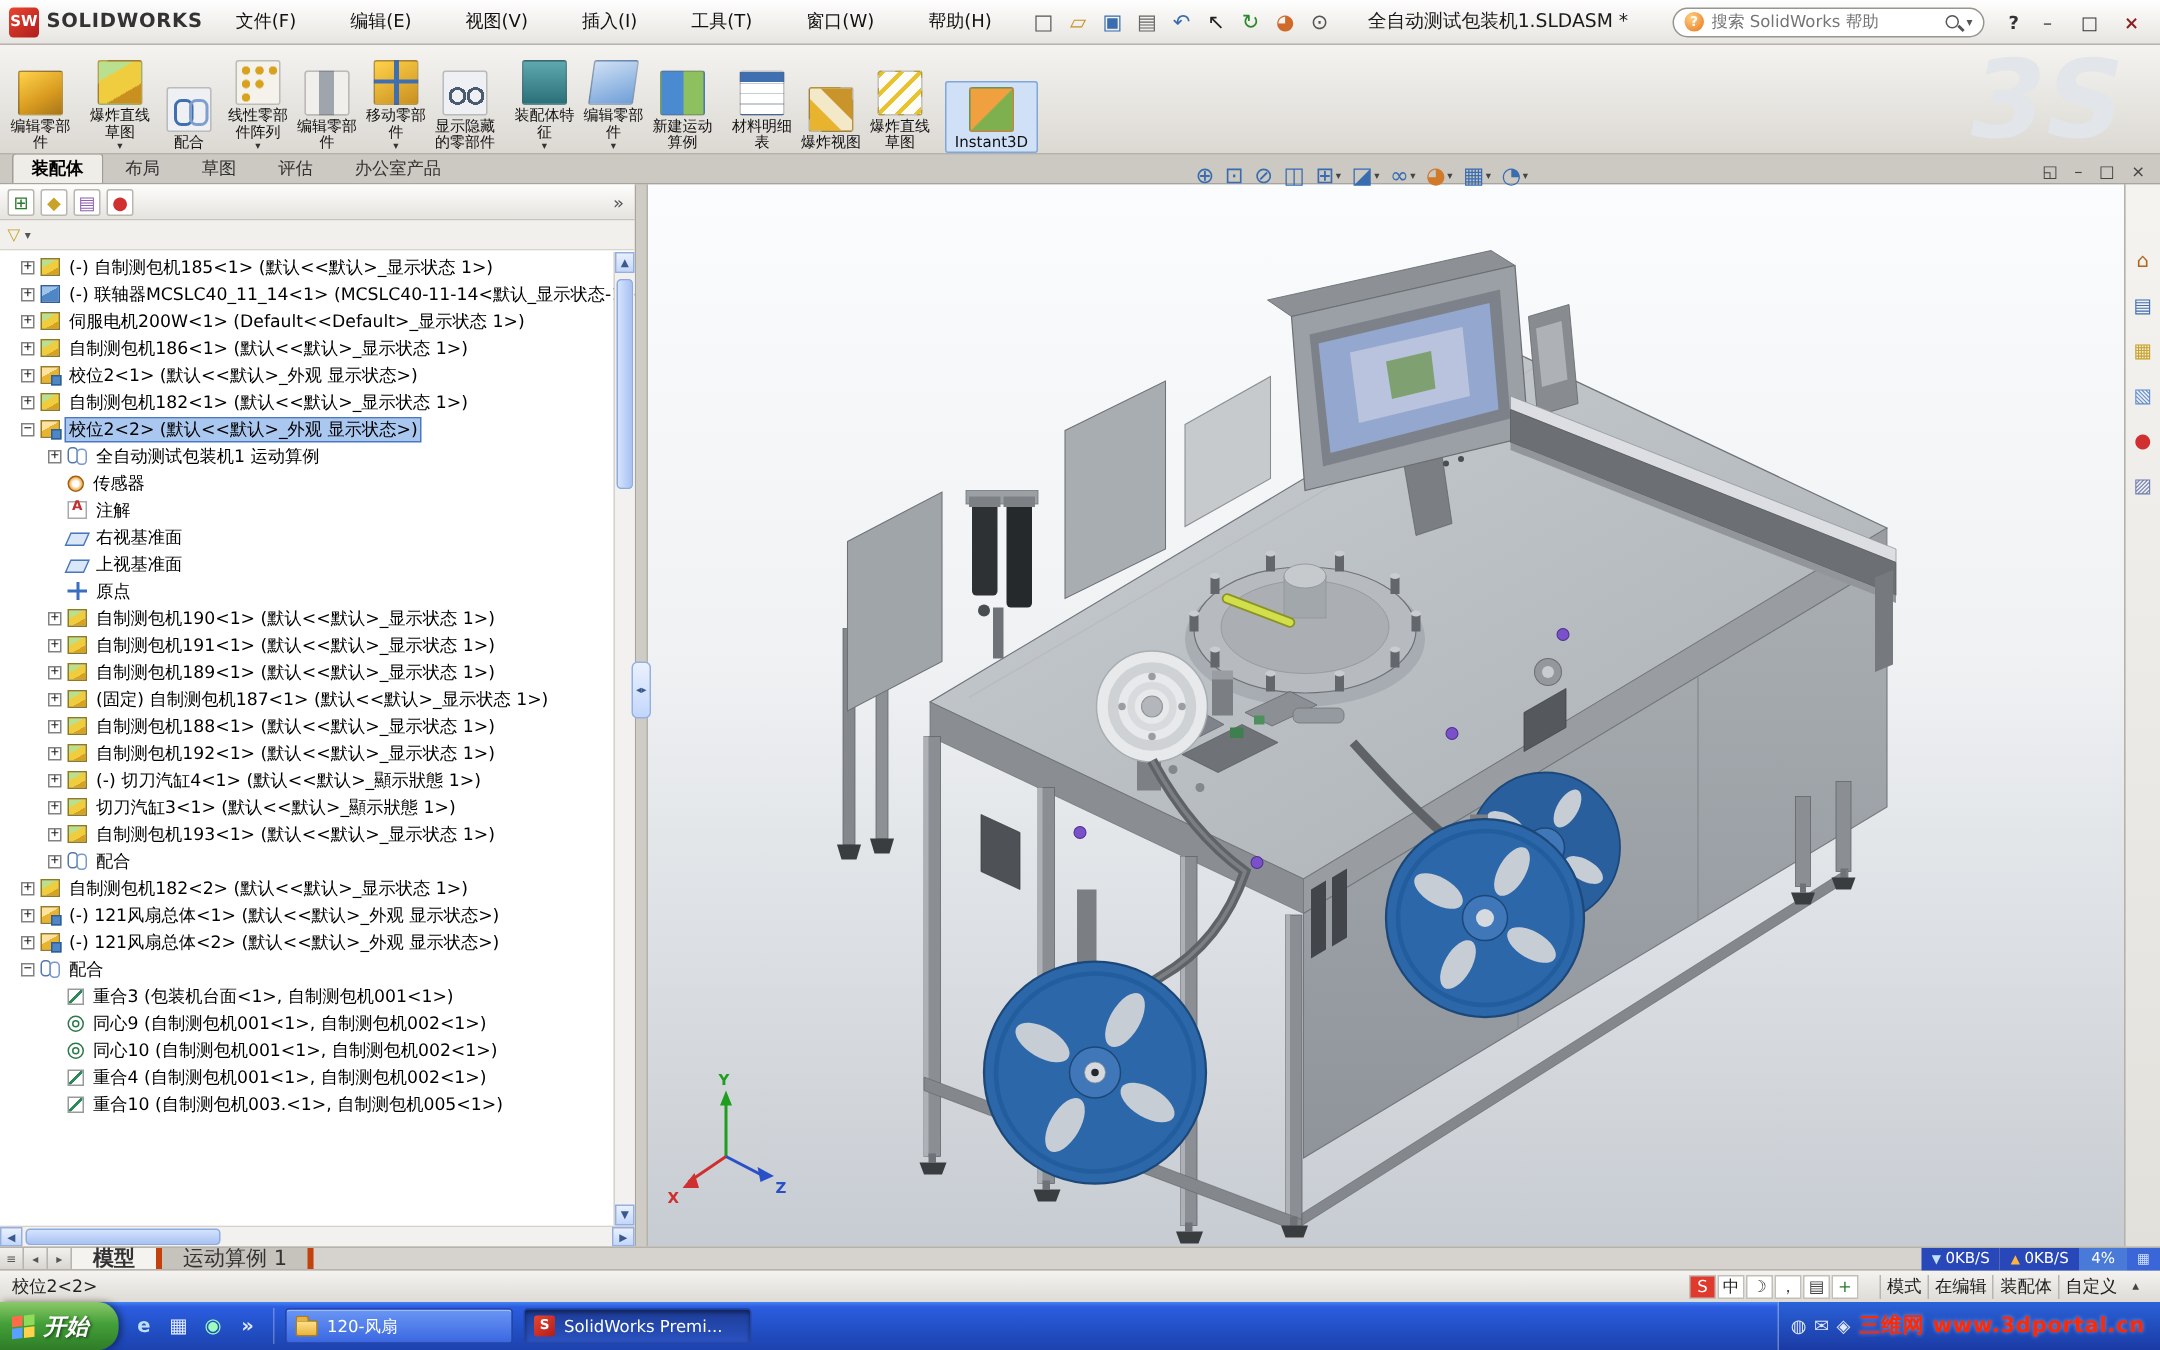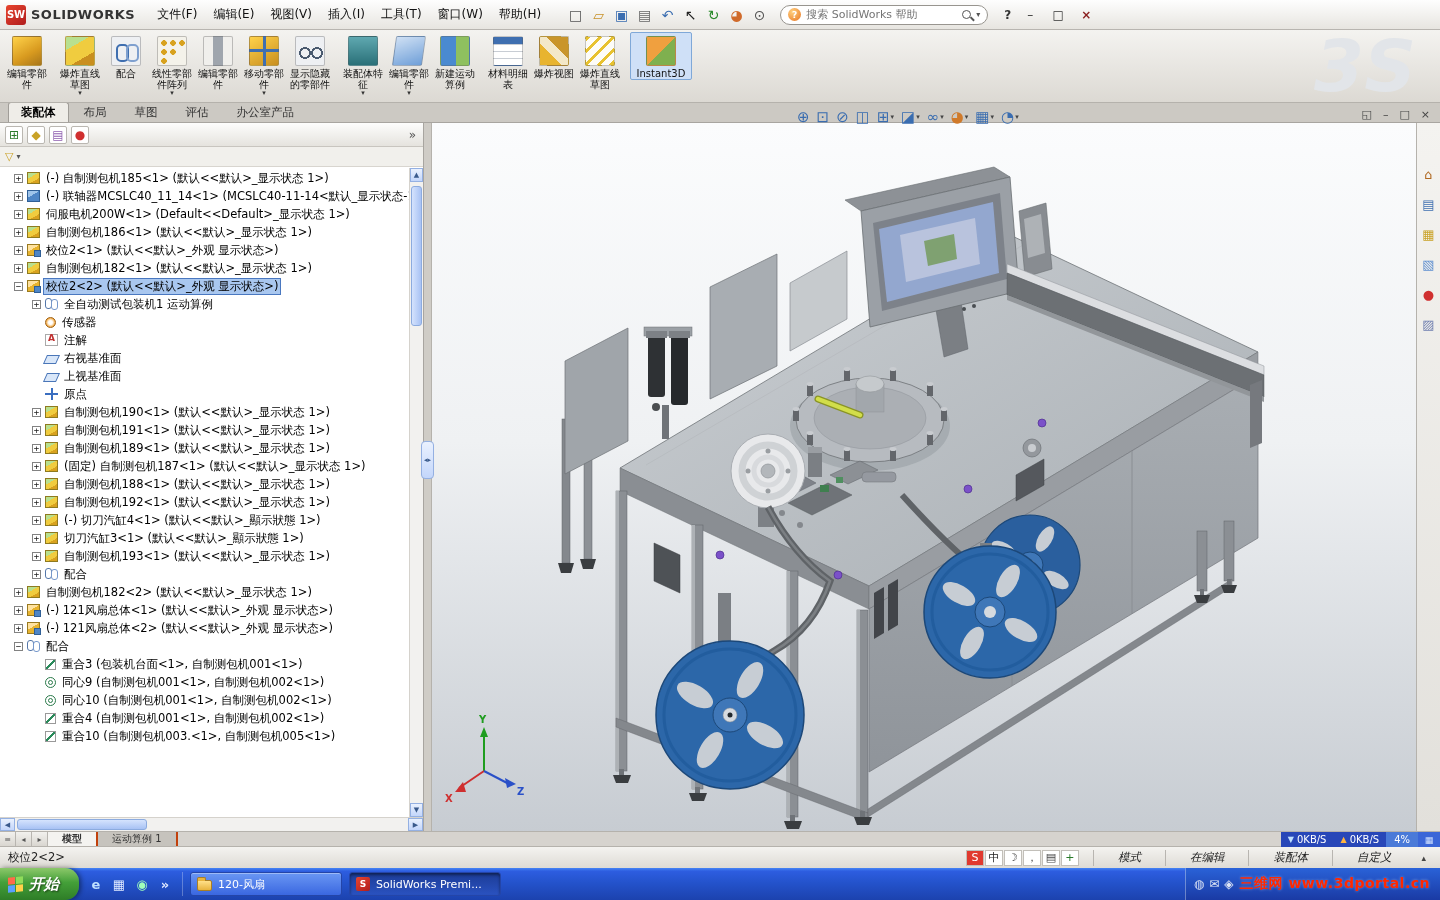--- a/index.html
+++ b/index.html
@@ -12,7 +12,7 @@
 .sw-logo{display:flex;align-items:center;gap:5px;margin-right:12px;}
 .sw-badge{width:20px;height:20px;border-radius:3px;background:linear-gradient(140deg,#e8452f,#b01d1d);color:#fff;font-weight:bold;font-size:10px;display:flex;align-items:center;justify-content:center;}
 .sw-text{font-weight:bold;font-size:13px;color:#333;letter-spacing:.5px;}
-.menubar{display:flex;}
+.menubar{display:flex;gap:20px;}
 .menu-item{padding:4px 8px;color:#111;cursor:default;}
 .quickbar{display:flex;align-items:center;gap:2px;margin-left:14px;}
 .q-icon{width:21px;height:20px;display:flex;align-items:center;justify-content:center;font-size:14px;border-radius:2px;}

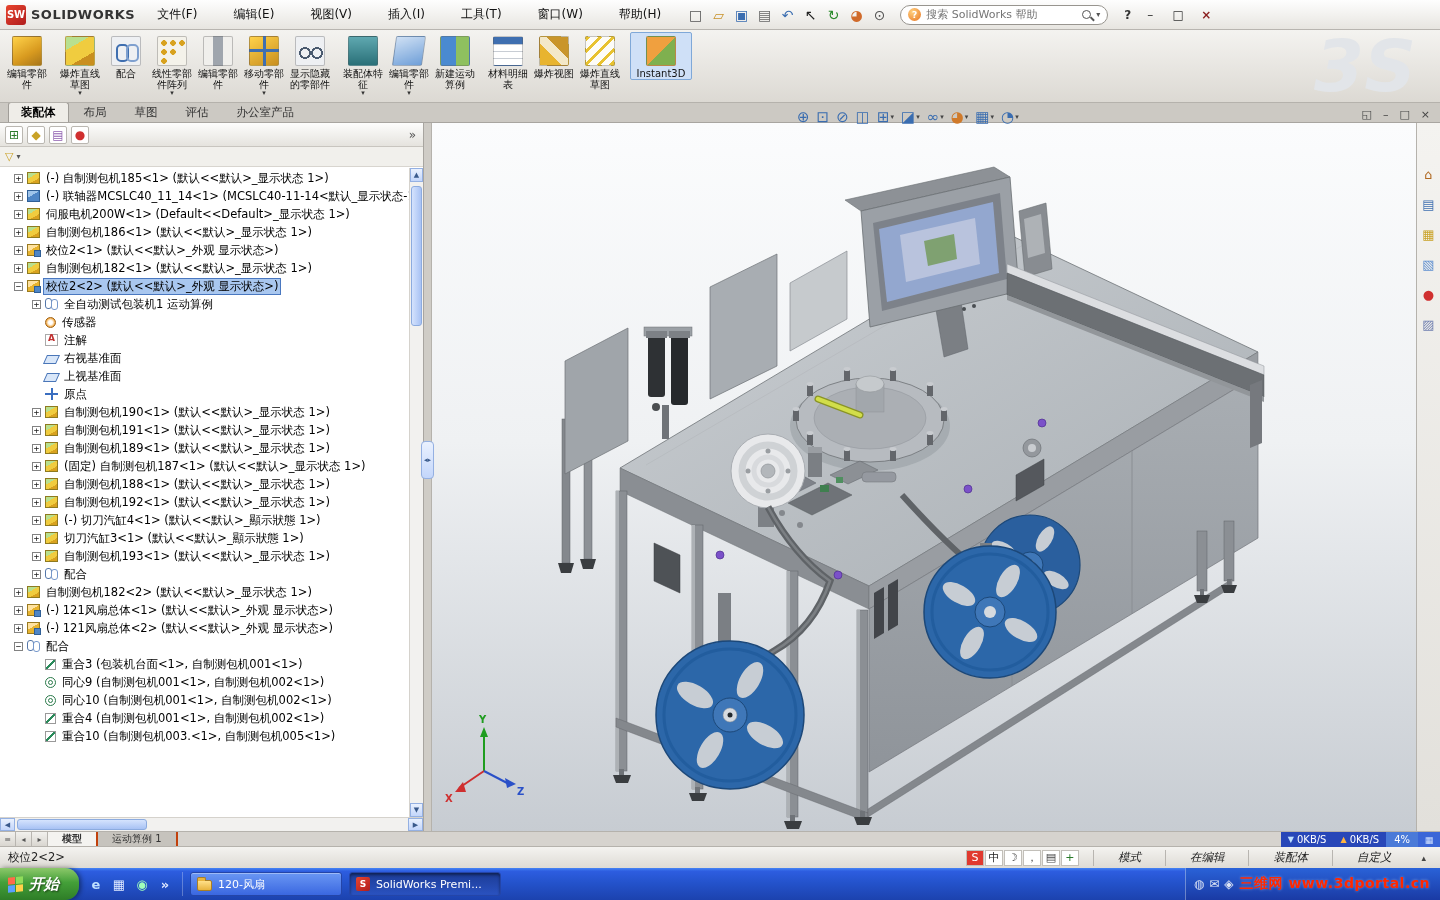--- a/index.html
+++ b/index.html
@@ -197,6 +197,7 @@
         <span class="q-icon" data-name="edit-color-icon" style="color: rgb(208, 106, 42);">◕</span>
         <span class="q-icon" data-name="options-icon" style="color: rgb(85, 85, 85);">⊙</span>
       </div>
+    <div class="doc-title" data-name="document-title">全自动测试包装机1.SLDASM *</div>
     <div class="searchbox" data-name="search-box">
       <span class="search-badge" data-name="help-badge-icon">?</span>
       <input class="search-input" data-name="search-input" placeholder="搜索 SolidWorks 帮助" style="">

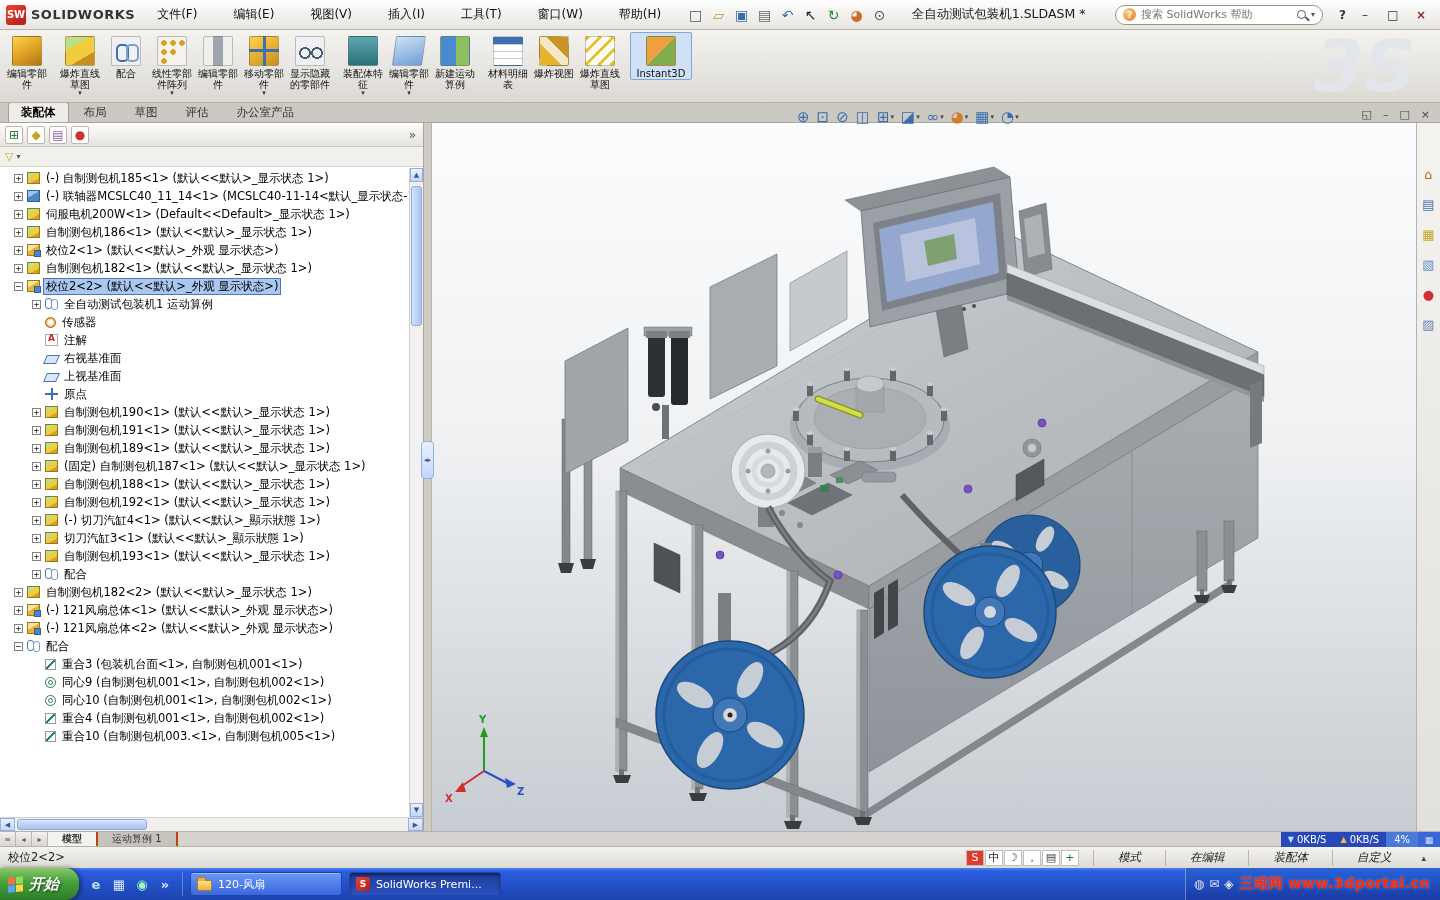--- a/index.html
+++ b/index.html
@@ -30,7 +30,7 @@
 
 
 .ribbon{height:73px;background:linear-gradient(#f4f3f0,#dcd9d3);border-bottom:1px solid #b5b2ac;position:relative;display:flex;padding:2px 4px 0 4px;}
-.ribbon-buttons{display:flex;align-items:flex-start;z-index:1;}
+.ribbon-buttons{display:flex;align-items:flex-end;z-index:1;}
 .rbtn{width:46px;display:flex;flex-direction:column;align-items:center;padding-top:3px;position:relative;border:1px solid transparent;border-radius:2px;}
 .rbtn.active{background:#cfe0f7;border-color:#7fa8d8;}
 .rbtn.wide{width:62px;}

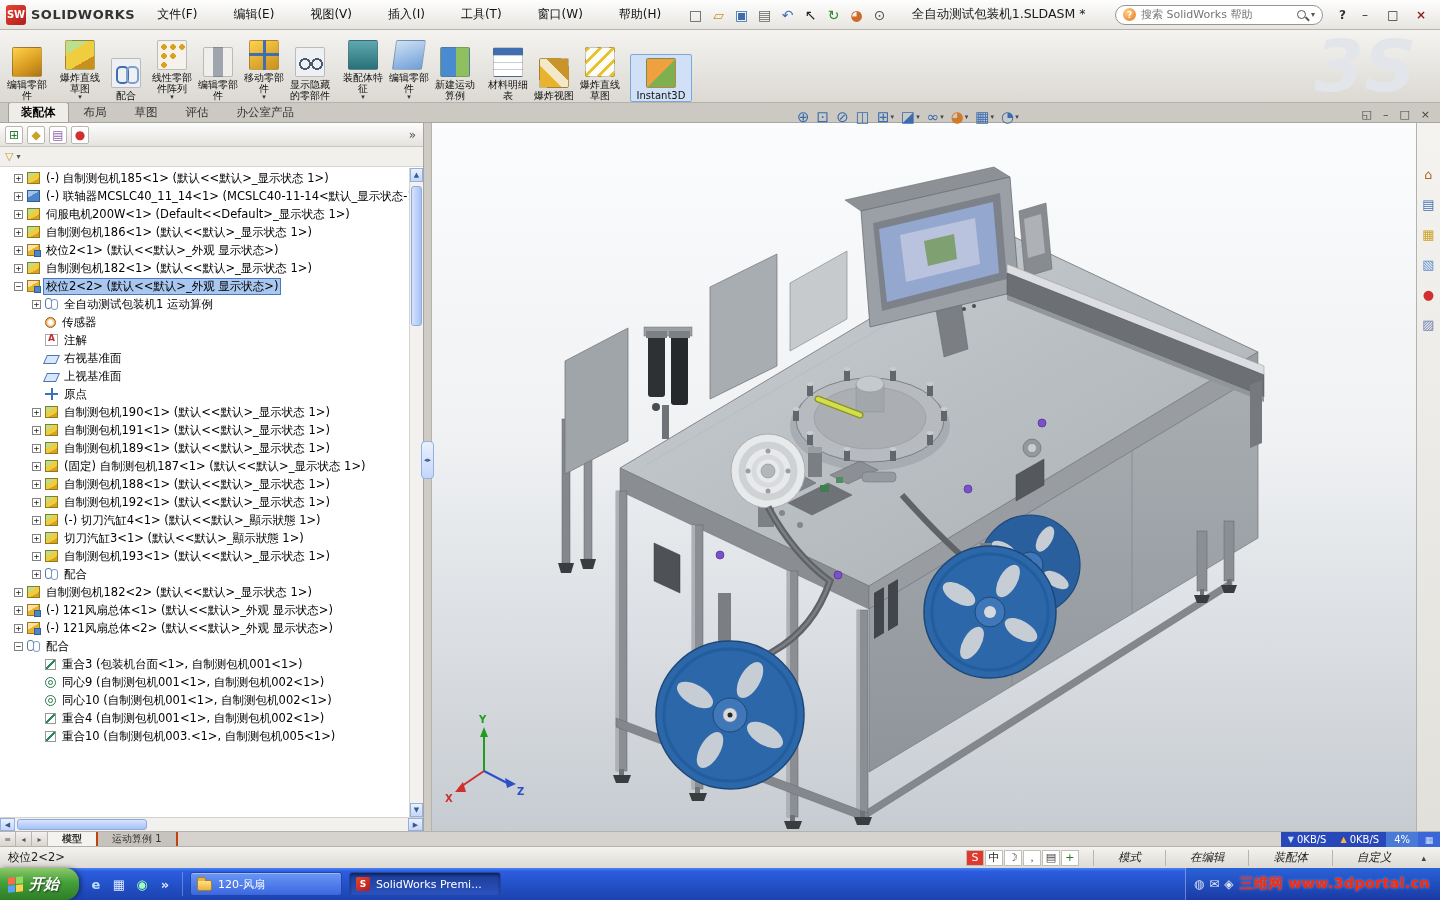--- a/index.html
+++ b/index.html
@@ -127,7 +127,7 @@
 
 .bottom-bar{height:15px;background:#d6d3ce;border-top:1px solid #b5b2ac;display:flex;align-items:stretch;position:relative;}
 .bnav{width:16px;border-right:1px solid #b8b5b0;background:linear-gradient(#f2f1ee,#d9d6d0);font-size:8px;display:flex;align-items:center;justify-content:center;color:#555;}
-.btab{padding:0 14px;font-size:10px;display:flex;align-items:center;border-right:2px solid #c2410c;background:#c6c3bd;color:#333;}
+.btab{padding:0 14px;font-size:14px;display:flex;align-items:center;border-right:4px solid #c2410c;background:#c6c3bd;color:#333;}
 .btab.active{background:#f4f3f0;font-weight:bold;}
 .net-monitor{position:absolute;right:0;top:0;height:15px;display:flex;align-items:center;font-size:10px;color:#fff;}
 .net-seg{background:#2847b8;height:15px;display:flex;align-items:center;gap:3px;padding:0 7px;}

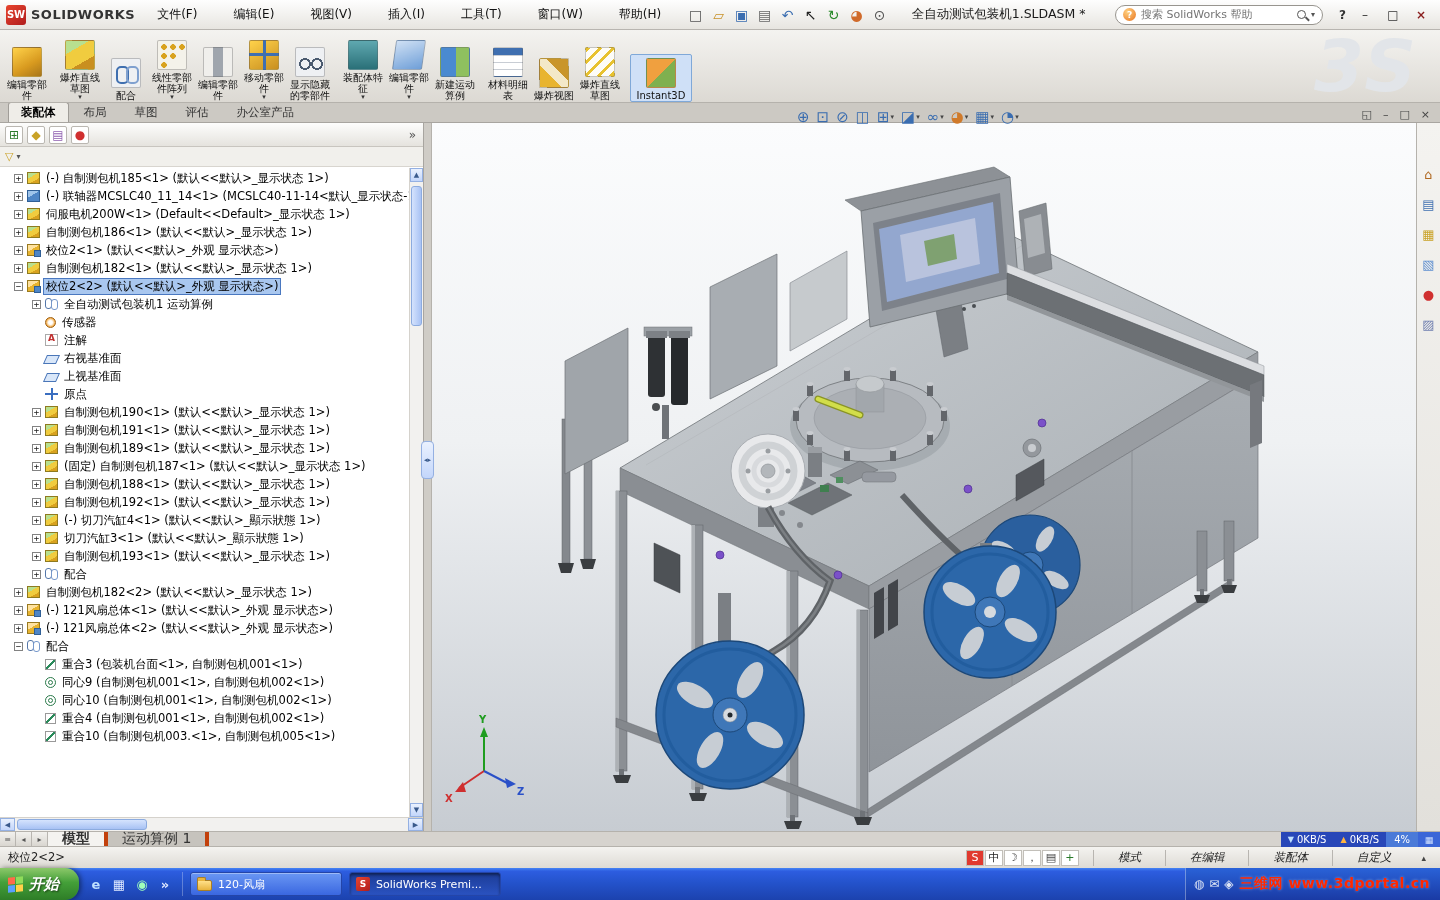--- a/index.html
+++ b/index.html
@@ -142,7 +142,7 @@
 .ime-bar{display:flex;align-items:center;margin-right:14px;}
 .ime-i{min-width:18px;height:16px;display:flex;align-items:center;justify-content:center;font-size:11px;border:1px solid #c2bfb9;margin-left:1px;padding:0 2px;}
 .status-items{display:flex;align-items:center;height:100%;}
-.sitem{padding:0 24px;border-left:1px solid #b8b5b0;height:16px;display:flex;align-items:center;font-style:italic;}
+.sitem{padding:0 4px;border-left:1px solid #b8b5b0;height:16px;display:flex;align-items:center;}
 .sb-expand{padding:0 6px;color:#444;font-size:9px;}
 
 

